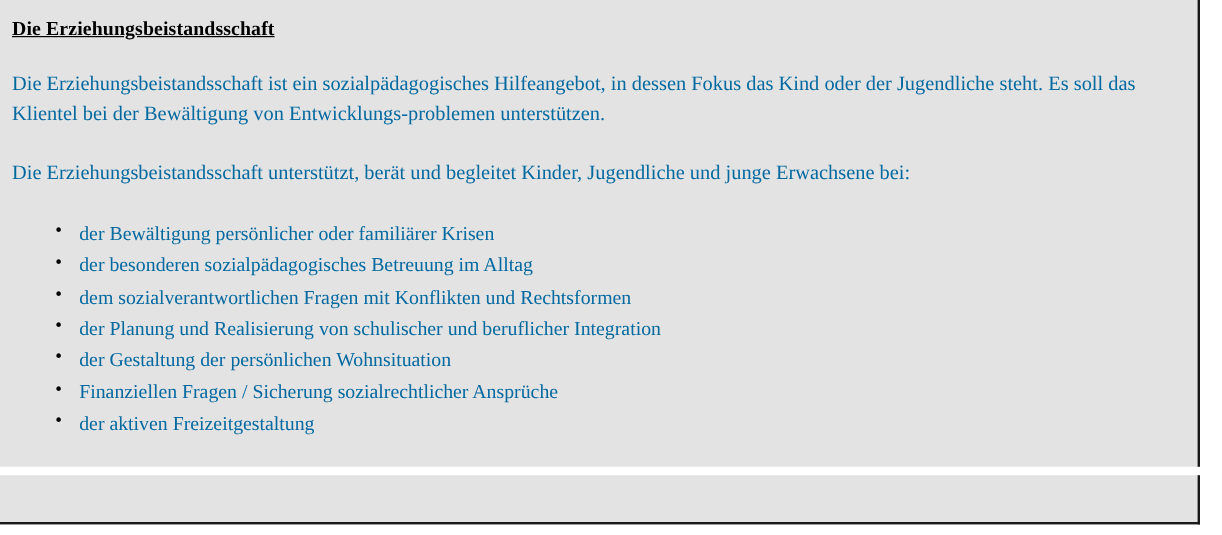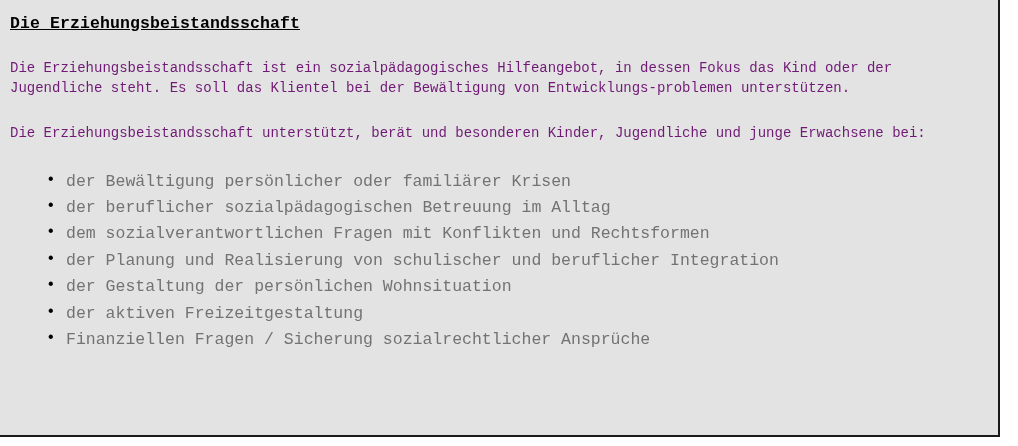--- a/index.html
+++ b/index.html
@@ -16,9 +16,8 @@
   #page {
     position: relative;
     width: 1018px;
-    height: 446px;
+    height: 396px;
     background: #ffffff;
-    font-family: Liberation Mono, monospace;
   }
   
   #content-panel {

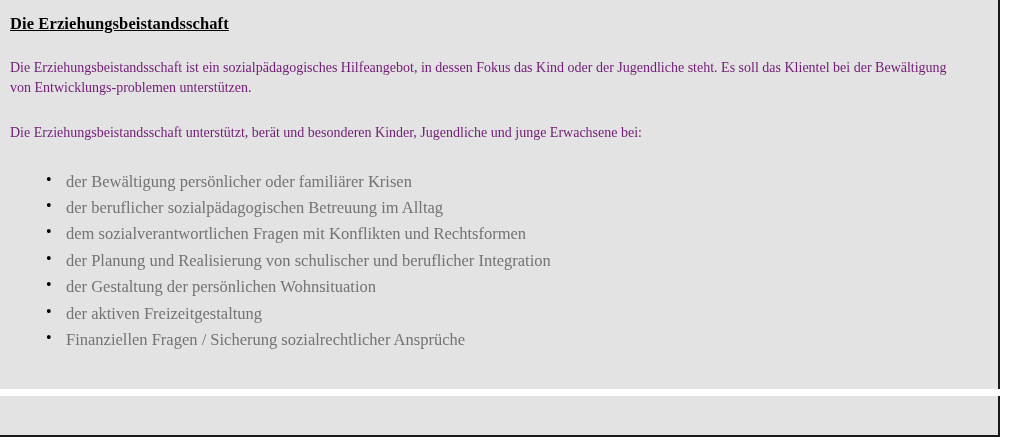--- a/index.html
+++ b/index.html
@@ -59,8 +59,8 @@
     letter-spacing: 0.1px;
   }
   p.para {
-    font-size: 14px;
-    color: #701a75;
+    font-size: 17px;
+    color: #0369a1;
     line-height: 1.47;
     margin: 24px 0 0 0;
     max-width: 950px;

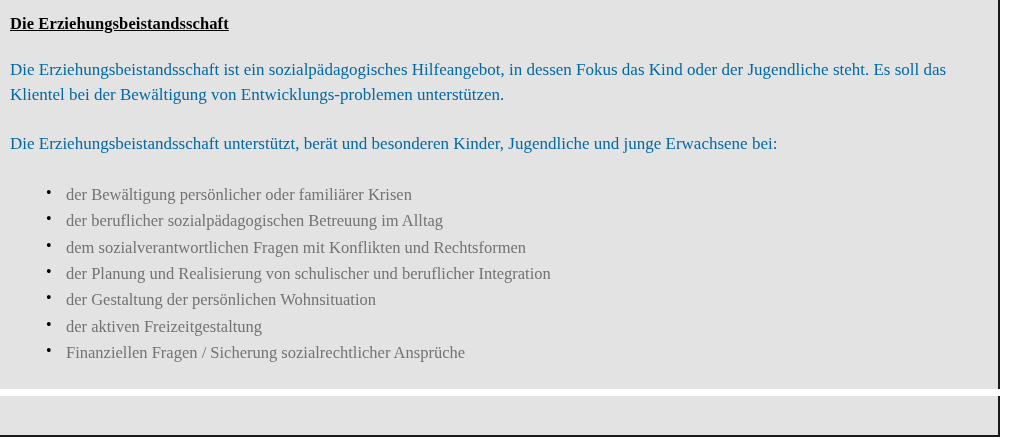--- a/index.html
+++ b/index.html
@@ -98,7 +98,7 @@
 
     <p class="para">Die Erziehungsbeistandsschaft ist ein sozialpädagogisches Hilfeangebot, in dessen Fokus das Kind oder der Jugendliche steht. Es soll das Klientel bei der Bewältigung von Entwicklungs-problemen unterstützen.</p>
 
-    <p class="para">Die Erziehungsbeistandsschaft unterstützt, berät und besonderen Kinder, Jugendliche und junge Erwachsene bei:</p>
+    <p class="para">Die Erziehungsbeistandsschaft unterstützt, berät und begleitet Kinder, Jugendliche und junge Erwachsene bei:</p>
 
     <ul class="bullets">
       <li>der Bewältigung persönlicher oder familiärer Krisen</li>

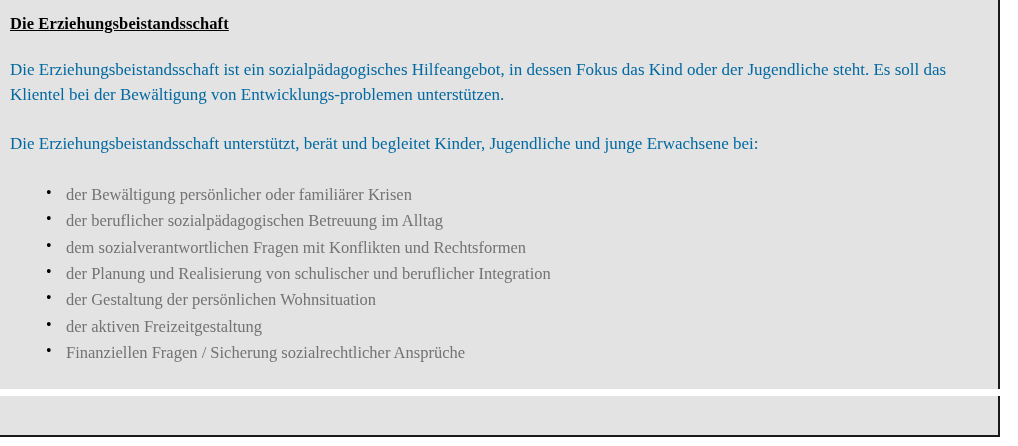--- a/index.html
+++ b/index.html
@@ -72,7 +72,7 @@
   }
   ul.bullets li {
     font-size: 16.5px;
-    color: #737373;
+    color: #0369a1;
     line-height: 1.42;
     position: relative;
     padding-left: 20px;

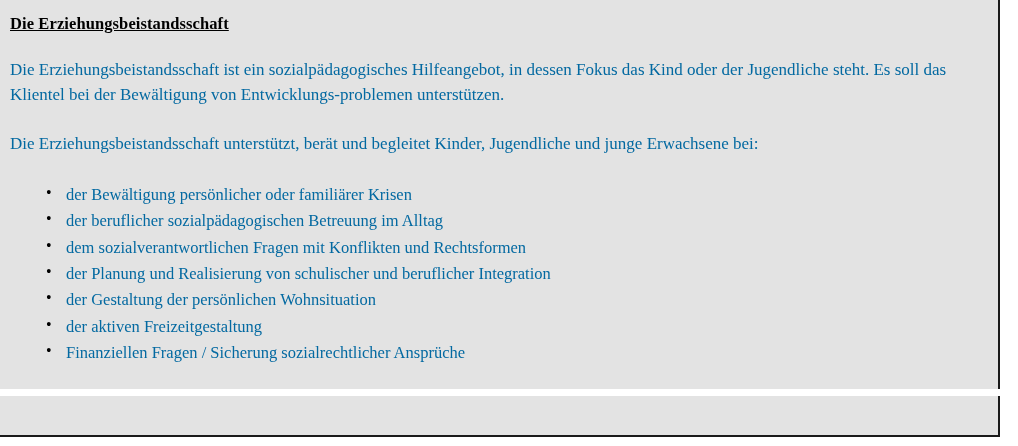--- a/index.html
+++ b/index.html
@@ -102,7 +102,7 @@
 
     <ul class="bullets">
       <li>der Bewältigung persönlicher oder familiärer Krisen</li>
-      <li>der beruflicher sozialpädagogischen Betreuung im Alltag</li>
+      <li>der besonderen sozialpädagogisches Betreuung im Alltag</li>
       <li>dem sozialverantwortlichen Fragen mit Konflikten und Rechtsformen</li>
       <li>der Planung und Realisierung von schulischer und beruflicher Integration</li>
       <li>der Gestaltung der persönlichen Wohnsituation</li>

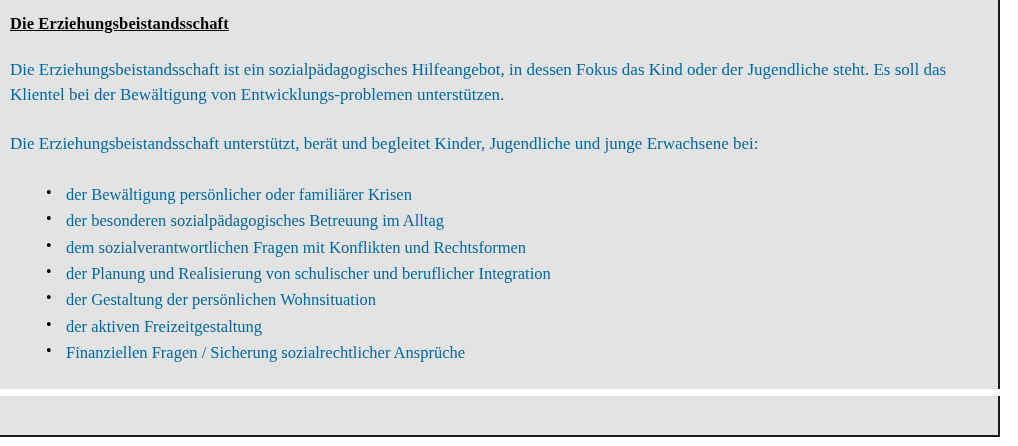--- a/index.html
+++ b/index.html
@@ -106,8 +106,8 @@
       <li>dem sozialverantwortlichen Fragen mit Konflikten und Rechtsformen</li>
       <li>der Planung und Realisierung von schulischer und beruflicher Integration</li>
       <li>der Gestaltung der persönlichen Wohnsituation</li>
+      <li>Finanziellen Fragen / Sicherung sozialrechtlicher Ansprüche</li>
       <li>der aktiven Freizeitgestaltung</li>
-      <li>Finanziellen Fragen / Sicherung sozialrechtlicher Ansprüche</li>
     </ul>
 
   </div>

